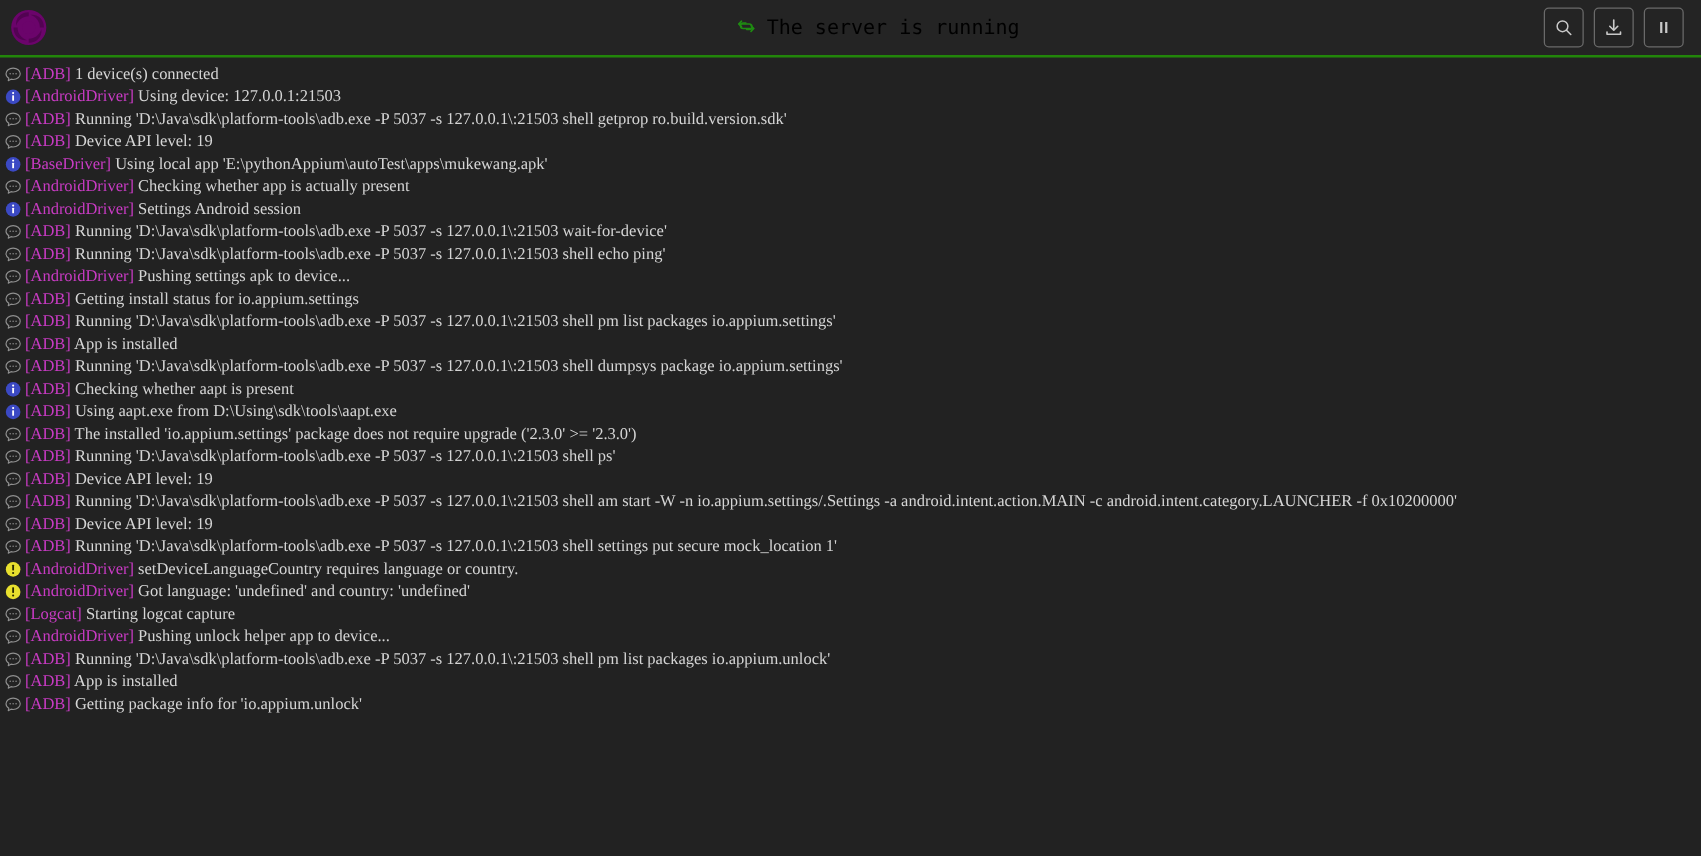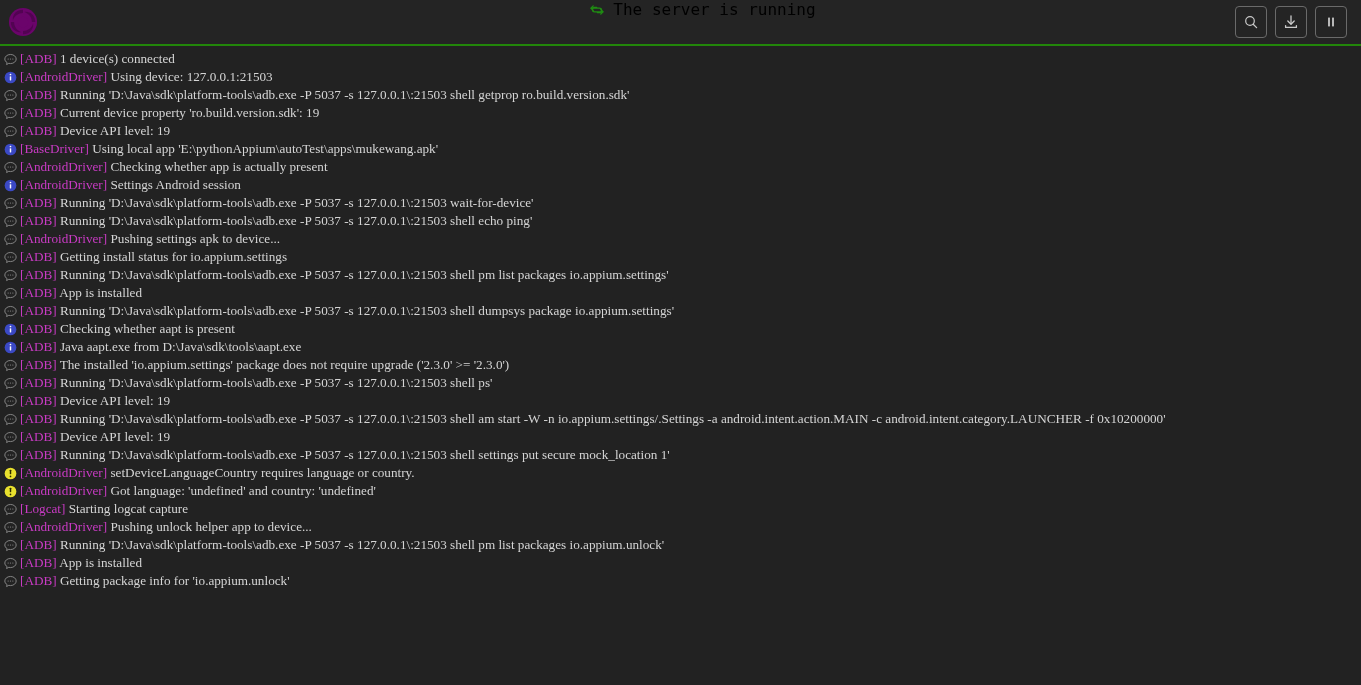--- a/index.html
+++ b/index.html
@@ -41,7 +41,7 @@
     left: 0; right: 0;
     top: 0; bottom: 2px;
     display: flex;
-    align-items: flex-start;
+    align-items: center;
     justify-content: center;
     pointer-events: none;
     padding-left: 44px;

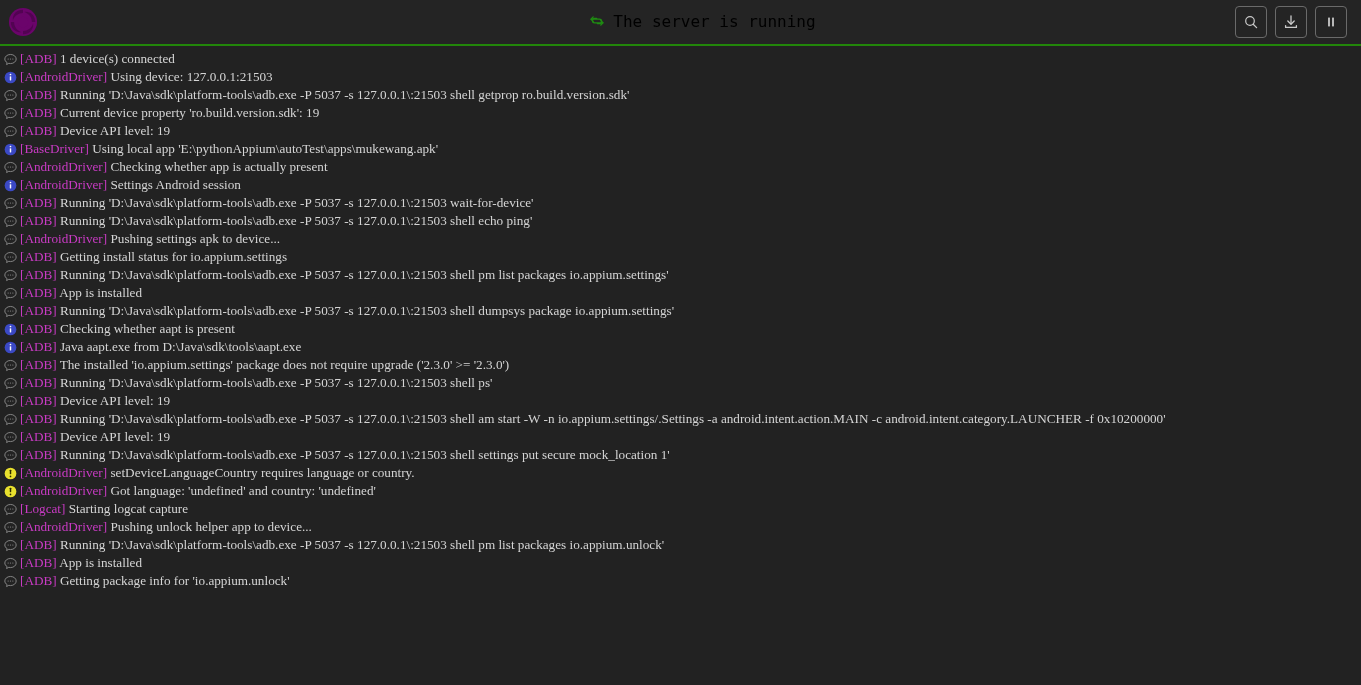--- a/index.html
+++ b/index.html
@@ -202,12 +202,6 @@
           <circle cx="5.1" cy="7.4" r=".75" fill="#8f8f8f"></circle>
           <circle cx="8" cy="7.4" r=".75" fill="#8f8f8f"></circle>
           <circle cx="10.9" cy="7.4" r=".75" fill="#8f8f8f"></circle>
-        </svg></span><span class="line-text"><span class="tag">[ADB]</span><span class="msg"> Current device property 'ro.build.version.sdk': 19</span></span></div>
-    <div class="log-line"><span class="lvl-icon"><svg width="13" height="13" viewBox="0 0 16 16">
-          <path d="M8 1.8 C4.1 1.8 1 4.3 1 7.4 C1 9.2 2.1 10.8 3.8 11.8 L3.2 14.2 L5.9 12.7 C6.6 12.9 7.3 13 8 13 C11.9 13 15 10.5 15 7.4 C15 4.3 11.9 1.8 8 1.8 Z" fill="none" stroke="#8f8f8f" stroke-width="1.1" stroke-linejoin="round"></path>
-          <circle cx="5.1" cy="7.4" r=".75" fill="#8f8f8f"></circle>
-          <circle cx="8" cy="7.4" r=".75" fill="#8f8f8f"></circle>
-          <circle cx="10.9" cy="7.4" r=".75" fill="#8f8f8f"></circle>
         </svg></span><span class="line-text"><span class="tag">[ADB]</span><span class="msg"> Device API level: 19</span></span></div>
     <div class="log-line"><span class="lvl-icon"><svg width="13" height="13" viewBox="0 0 16 16">
           <circle cx="8" cy="8" r="7.2" fill="#3b49c4"></circle>

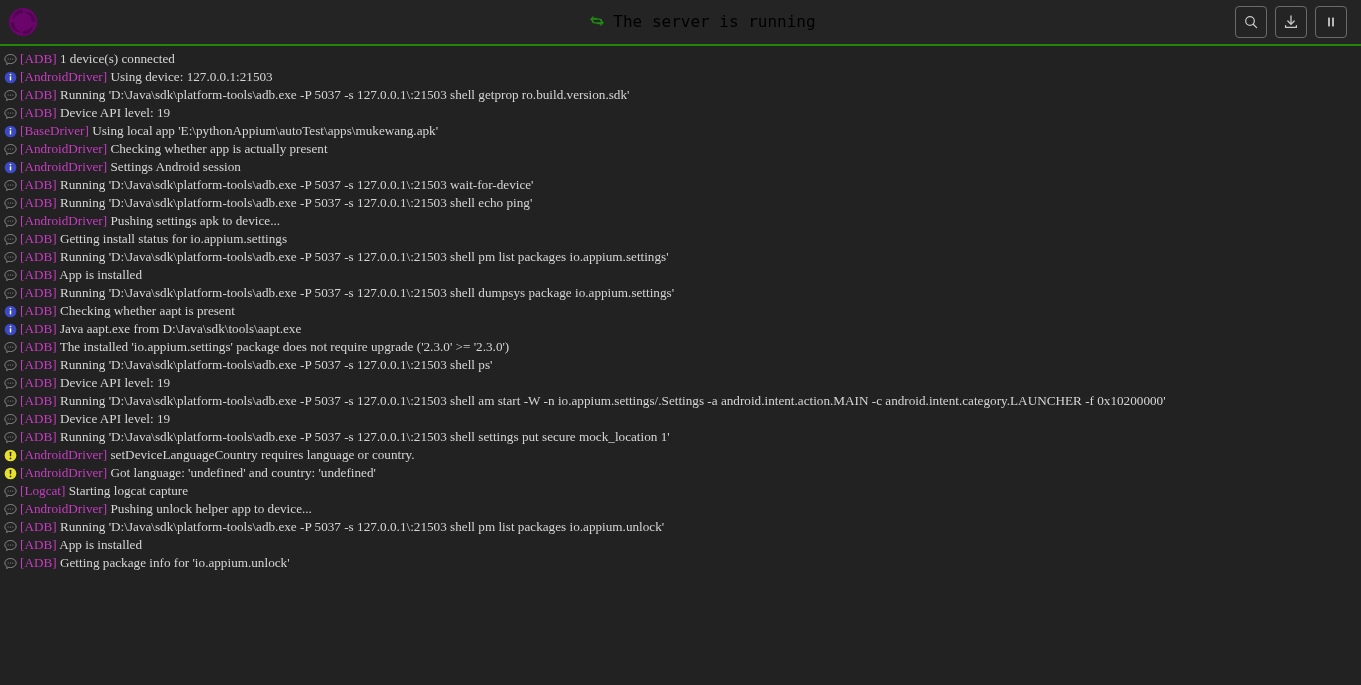--- a/index.html
+++ b/index.html
@@ -270,7 +270,7 @@
           <circle cx="8" cy="8" r="7.2" fill="#3b49c4"></circle>
           <circle cx="8" cy="4.3" r="1.05" fill="#ffffff"></circle>
           <rect x="7.1" y="6.4" width="1.8" height="5.4" rx=".6" fill="#ffffff"></rect>
-        </svg></span><span class="line-text"><span class="tag">[ADB]</span><span class="msg"> Java aapt.exe from D:\Java\sdk\tools\aapt.exe</span></span></div>
+        </svg></span><span class="line-text"><span class="tag">[ADB]</span><span class="msg"> Using aapt.exe from D:\Using\sdk\tools\aapt.exe</span></span></div>
     <div class="log-line"><span class="lvl-icon"><svg width="13" height="13" viewBox="0 0 16 16">
           <path d="M8 1.8 C4.1 1.8 1 4.3 1 7.4 C1 9.2 2.1 10.8 3.8 11.8 L3.2 14.2 L5.9 12.7 C6.6 12.9 7.3 13 8 13 C11.9 13 15 10.5 15 7.4 C15 4.3 11.9 1.8 8 1.8 Z" fill="none" stroke="#8f8f8f" stroke-width="1.1" stroke-linejoin="round"></path>
           <circle cx="5.1" cy="7.4" r=".75" fill="#8f8f8f"></circle>

